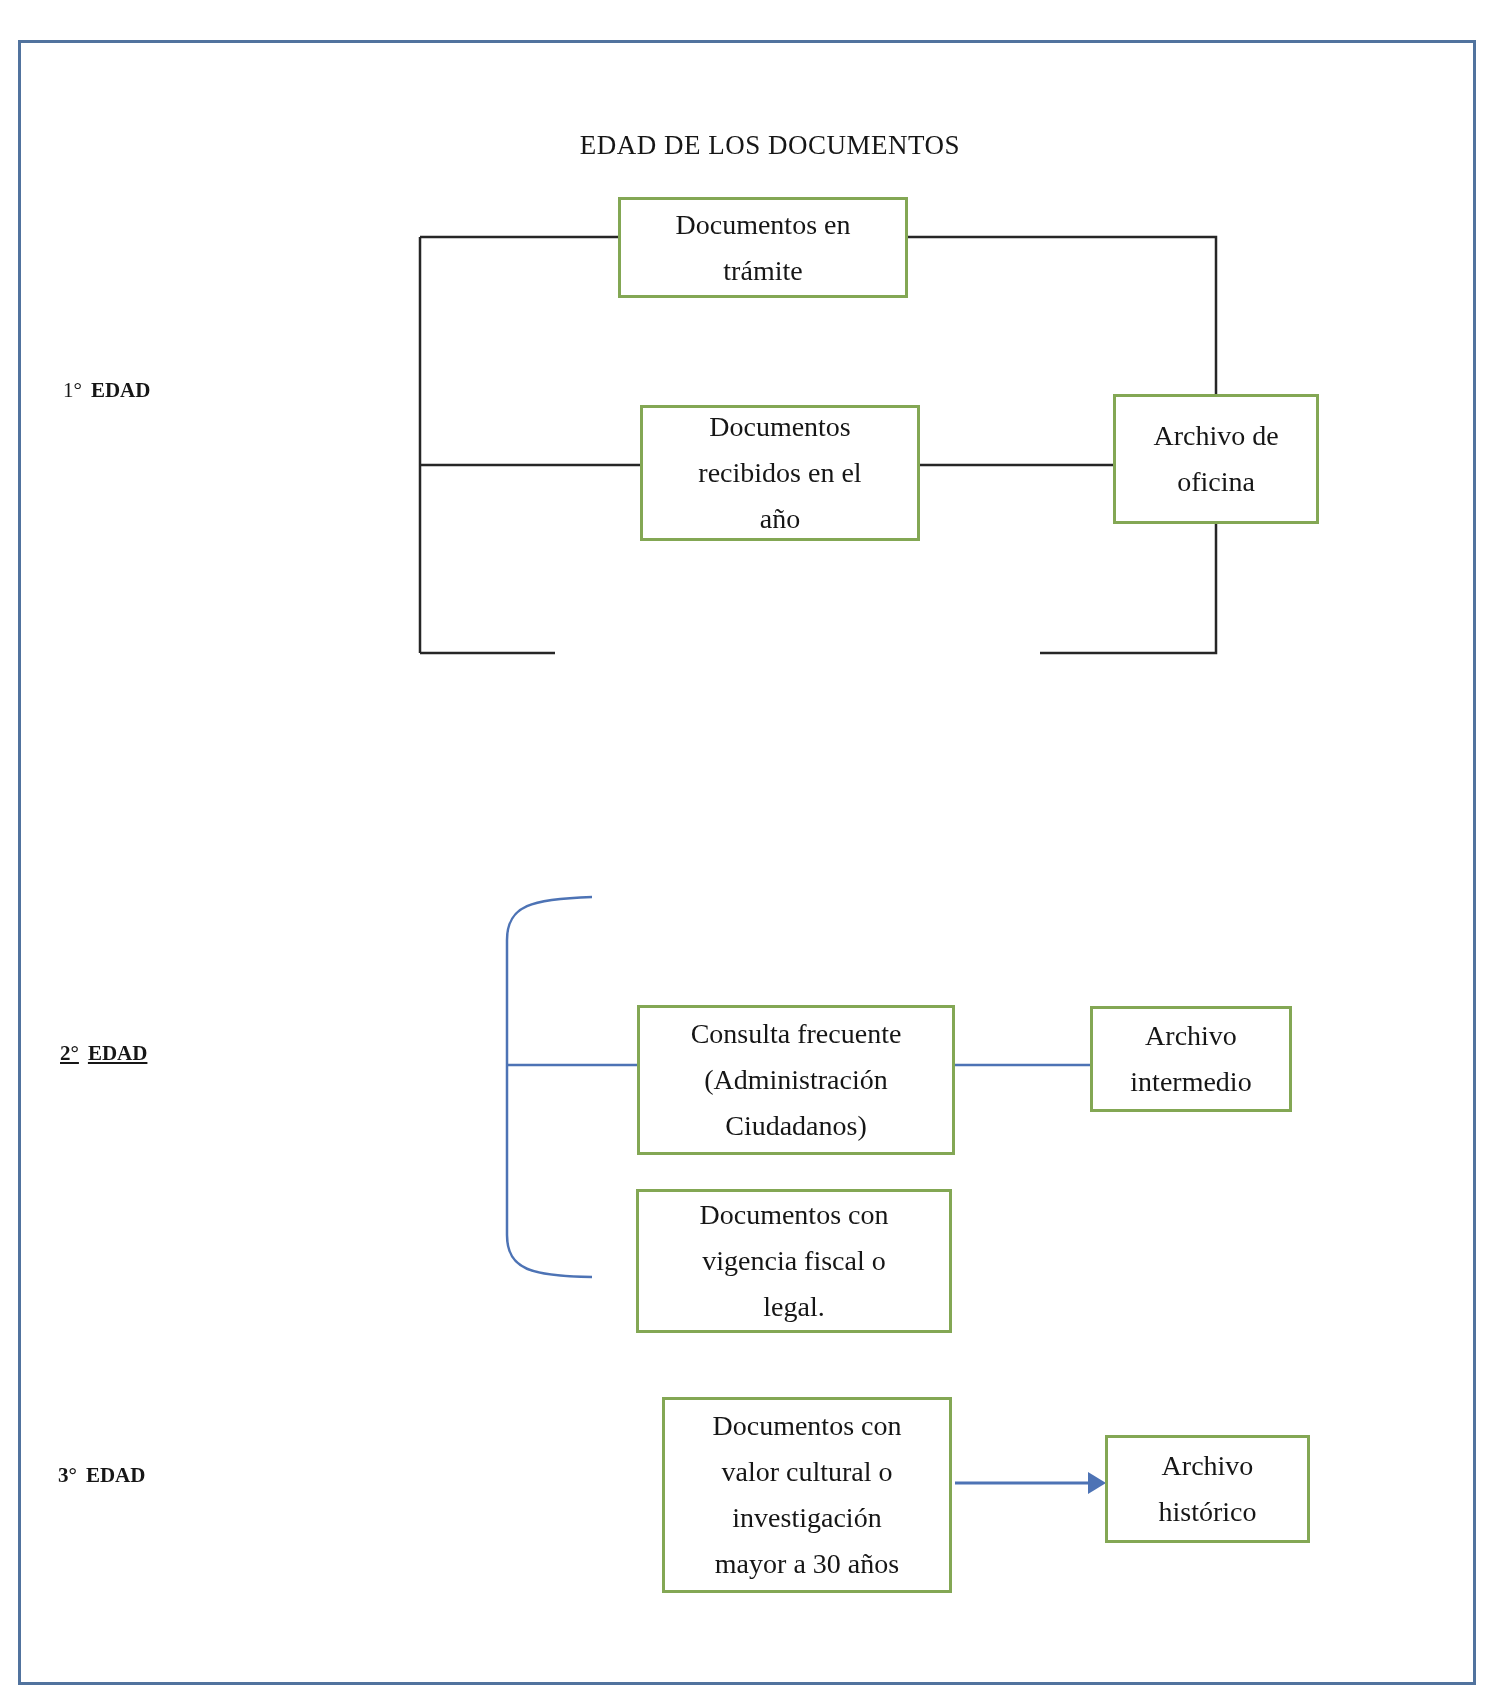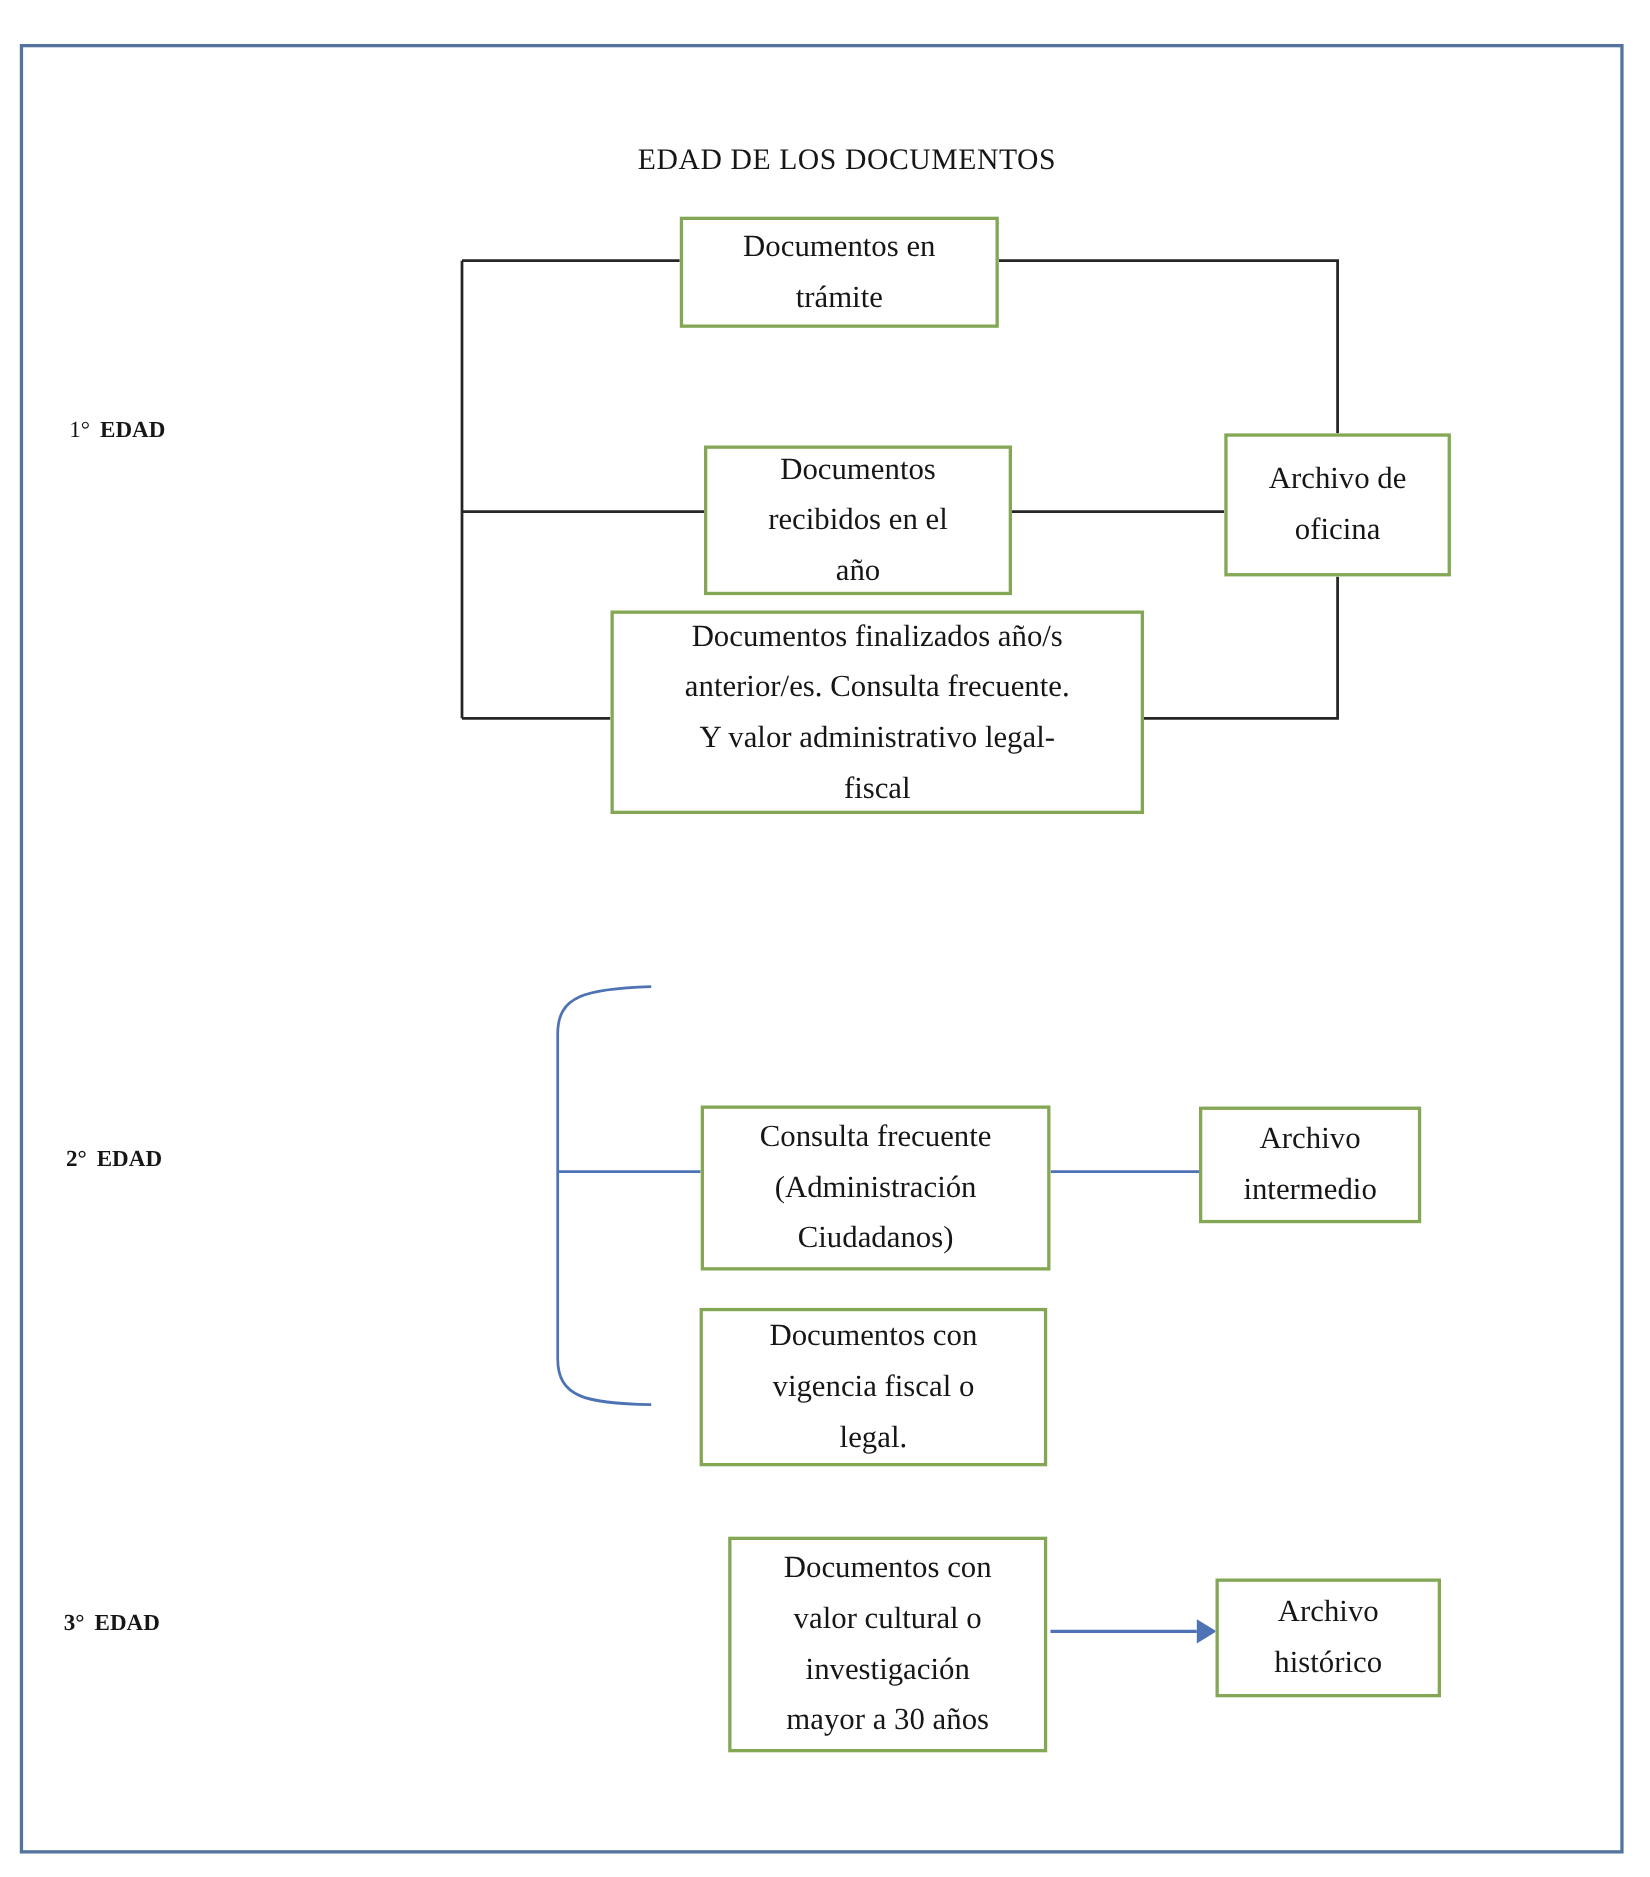--- a/index.html
+++ b/index.html
@@ -95,10 +95,6 @@
 trámite</div>
   <div class="box" style="left:1113px;top:384px;width:206px;height:130px;">Archivo de
 oficina</div>
-  <div class="box" style="left:555px;top:545px;width:485px;height:185px;">Documentos finalizados año/s
-anterior/es. Consulta frecuente.
-Y valor administrativo legal-
-fiscal</div>
 
   <div class="box" style="left:637px;top:995px;width:318px;height:150px;">Consulta frecuente
 (Administración

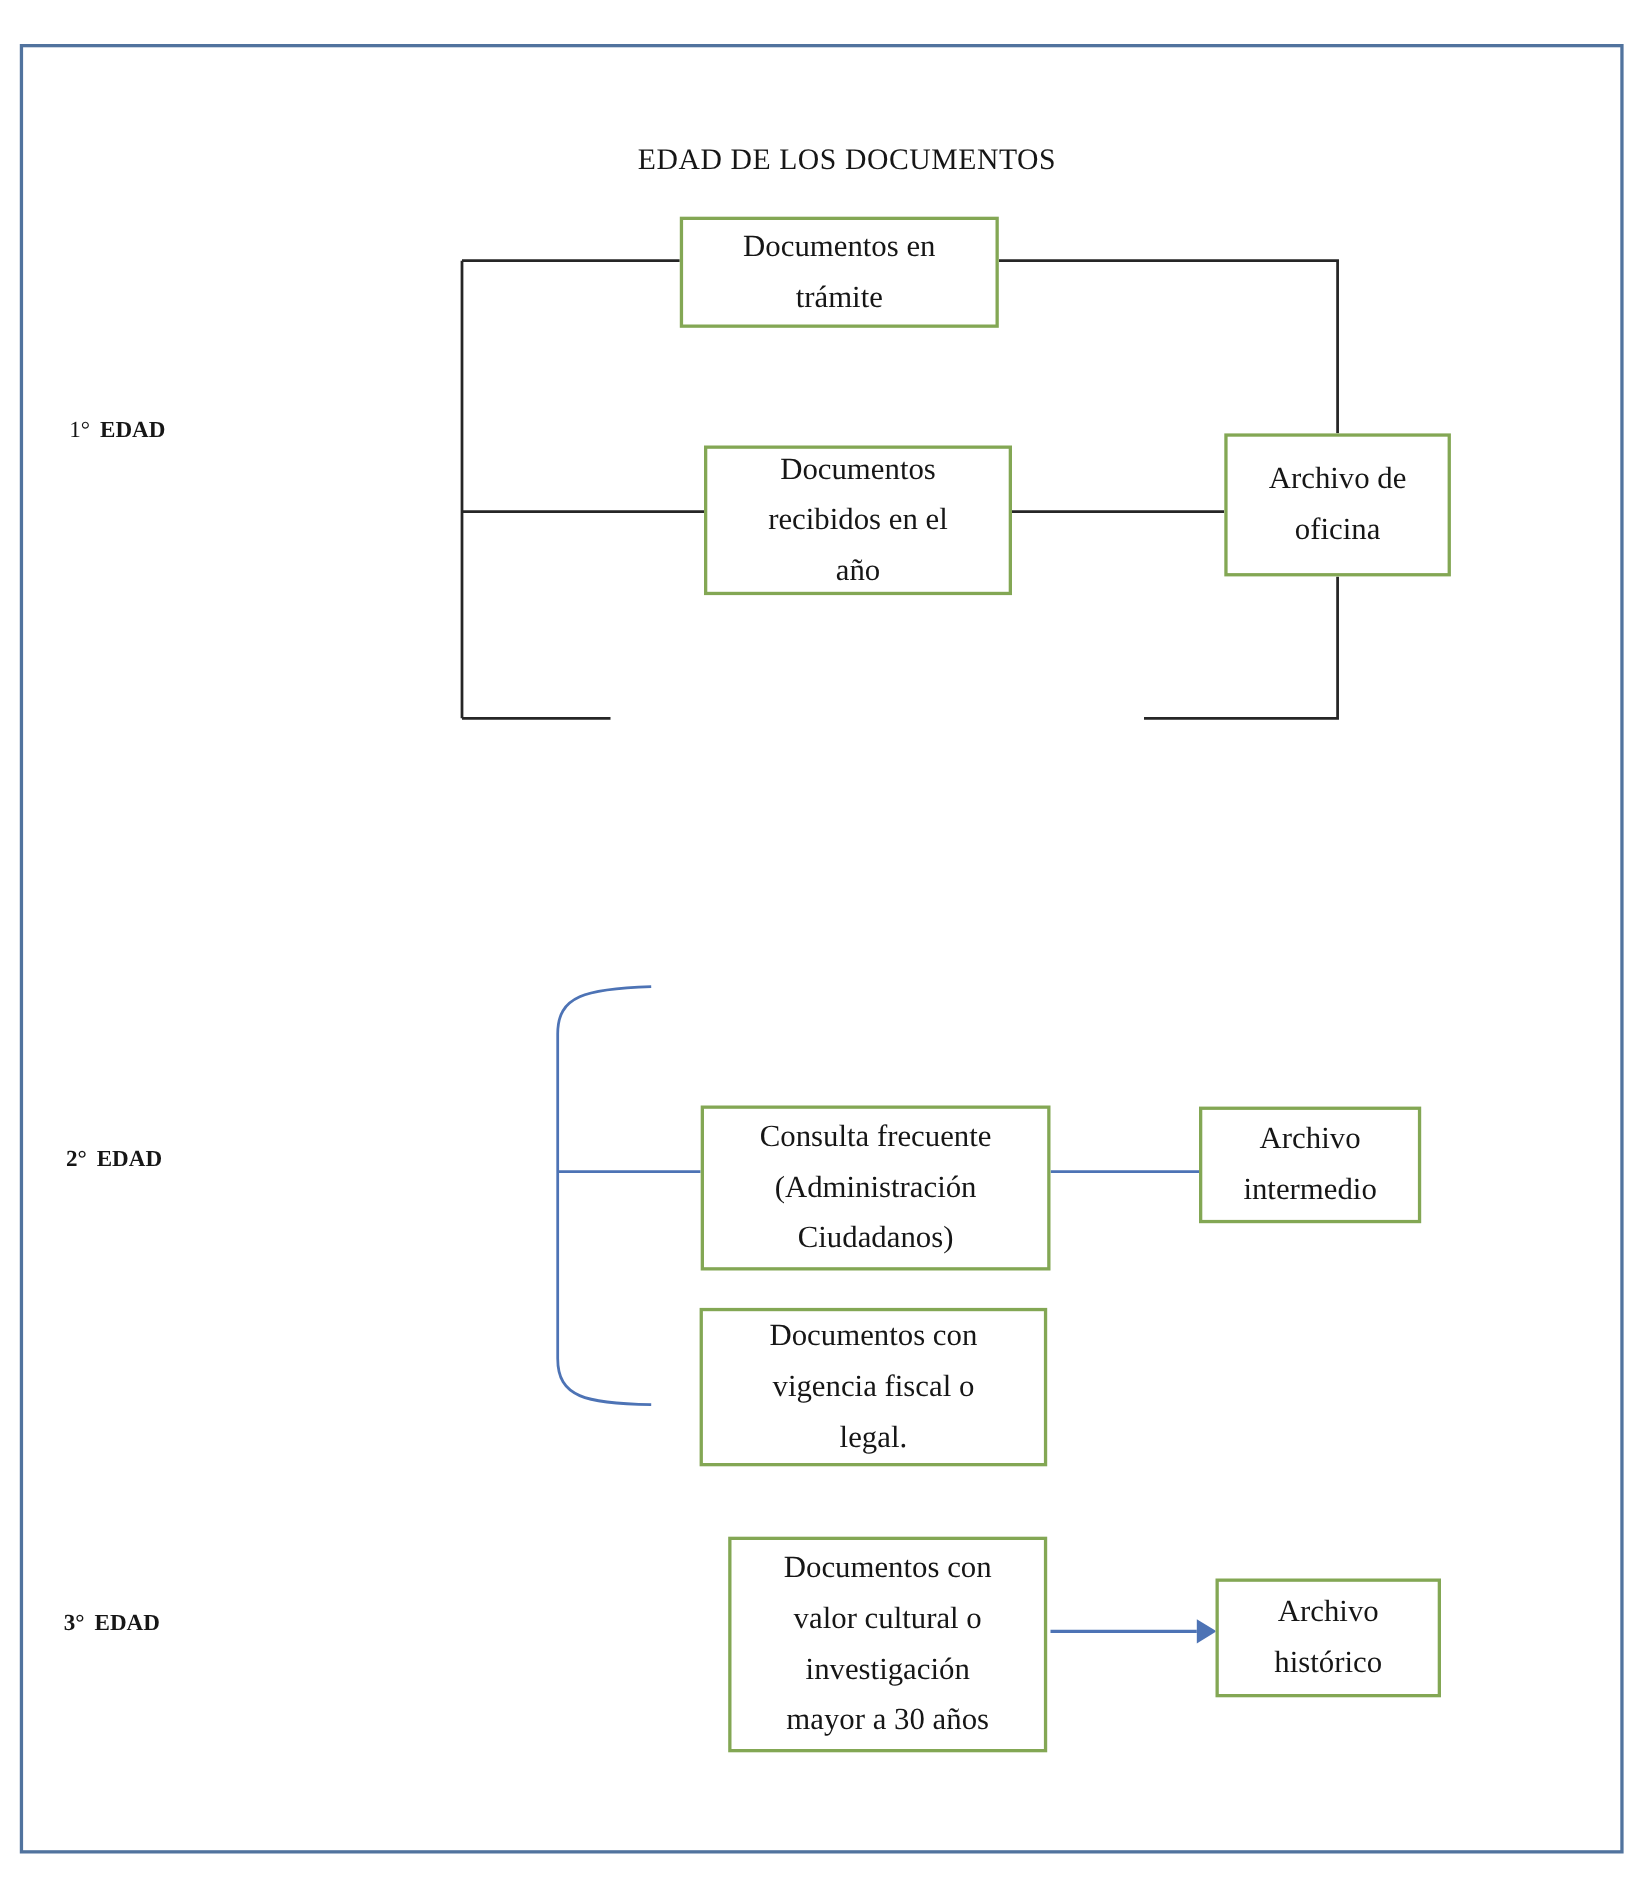--- a/index.html
+++ b/index.html
@@ -81,7 +81,7 @@
   <div class="section-label first-num-regular" style="left:63px;top:368px;">
     <span class="num">1°</span><span>EDAD</span>
   </div>
-  <div class="section-label" style="left:60px;top:1031px;">
+  <div class="section-label" style="left:60px;top:1031px;text-decoration:underline;">
     <span class="num">2°</span><span>EDAD</span>
   </div>
   <div class="section-label" style="left:58px;top:1453px;">

